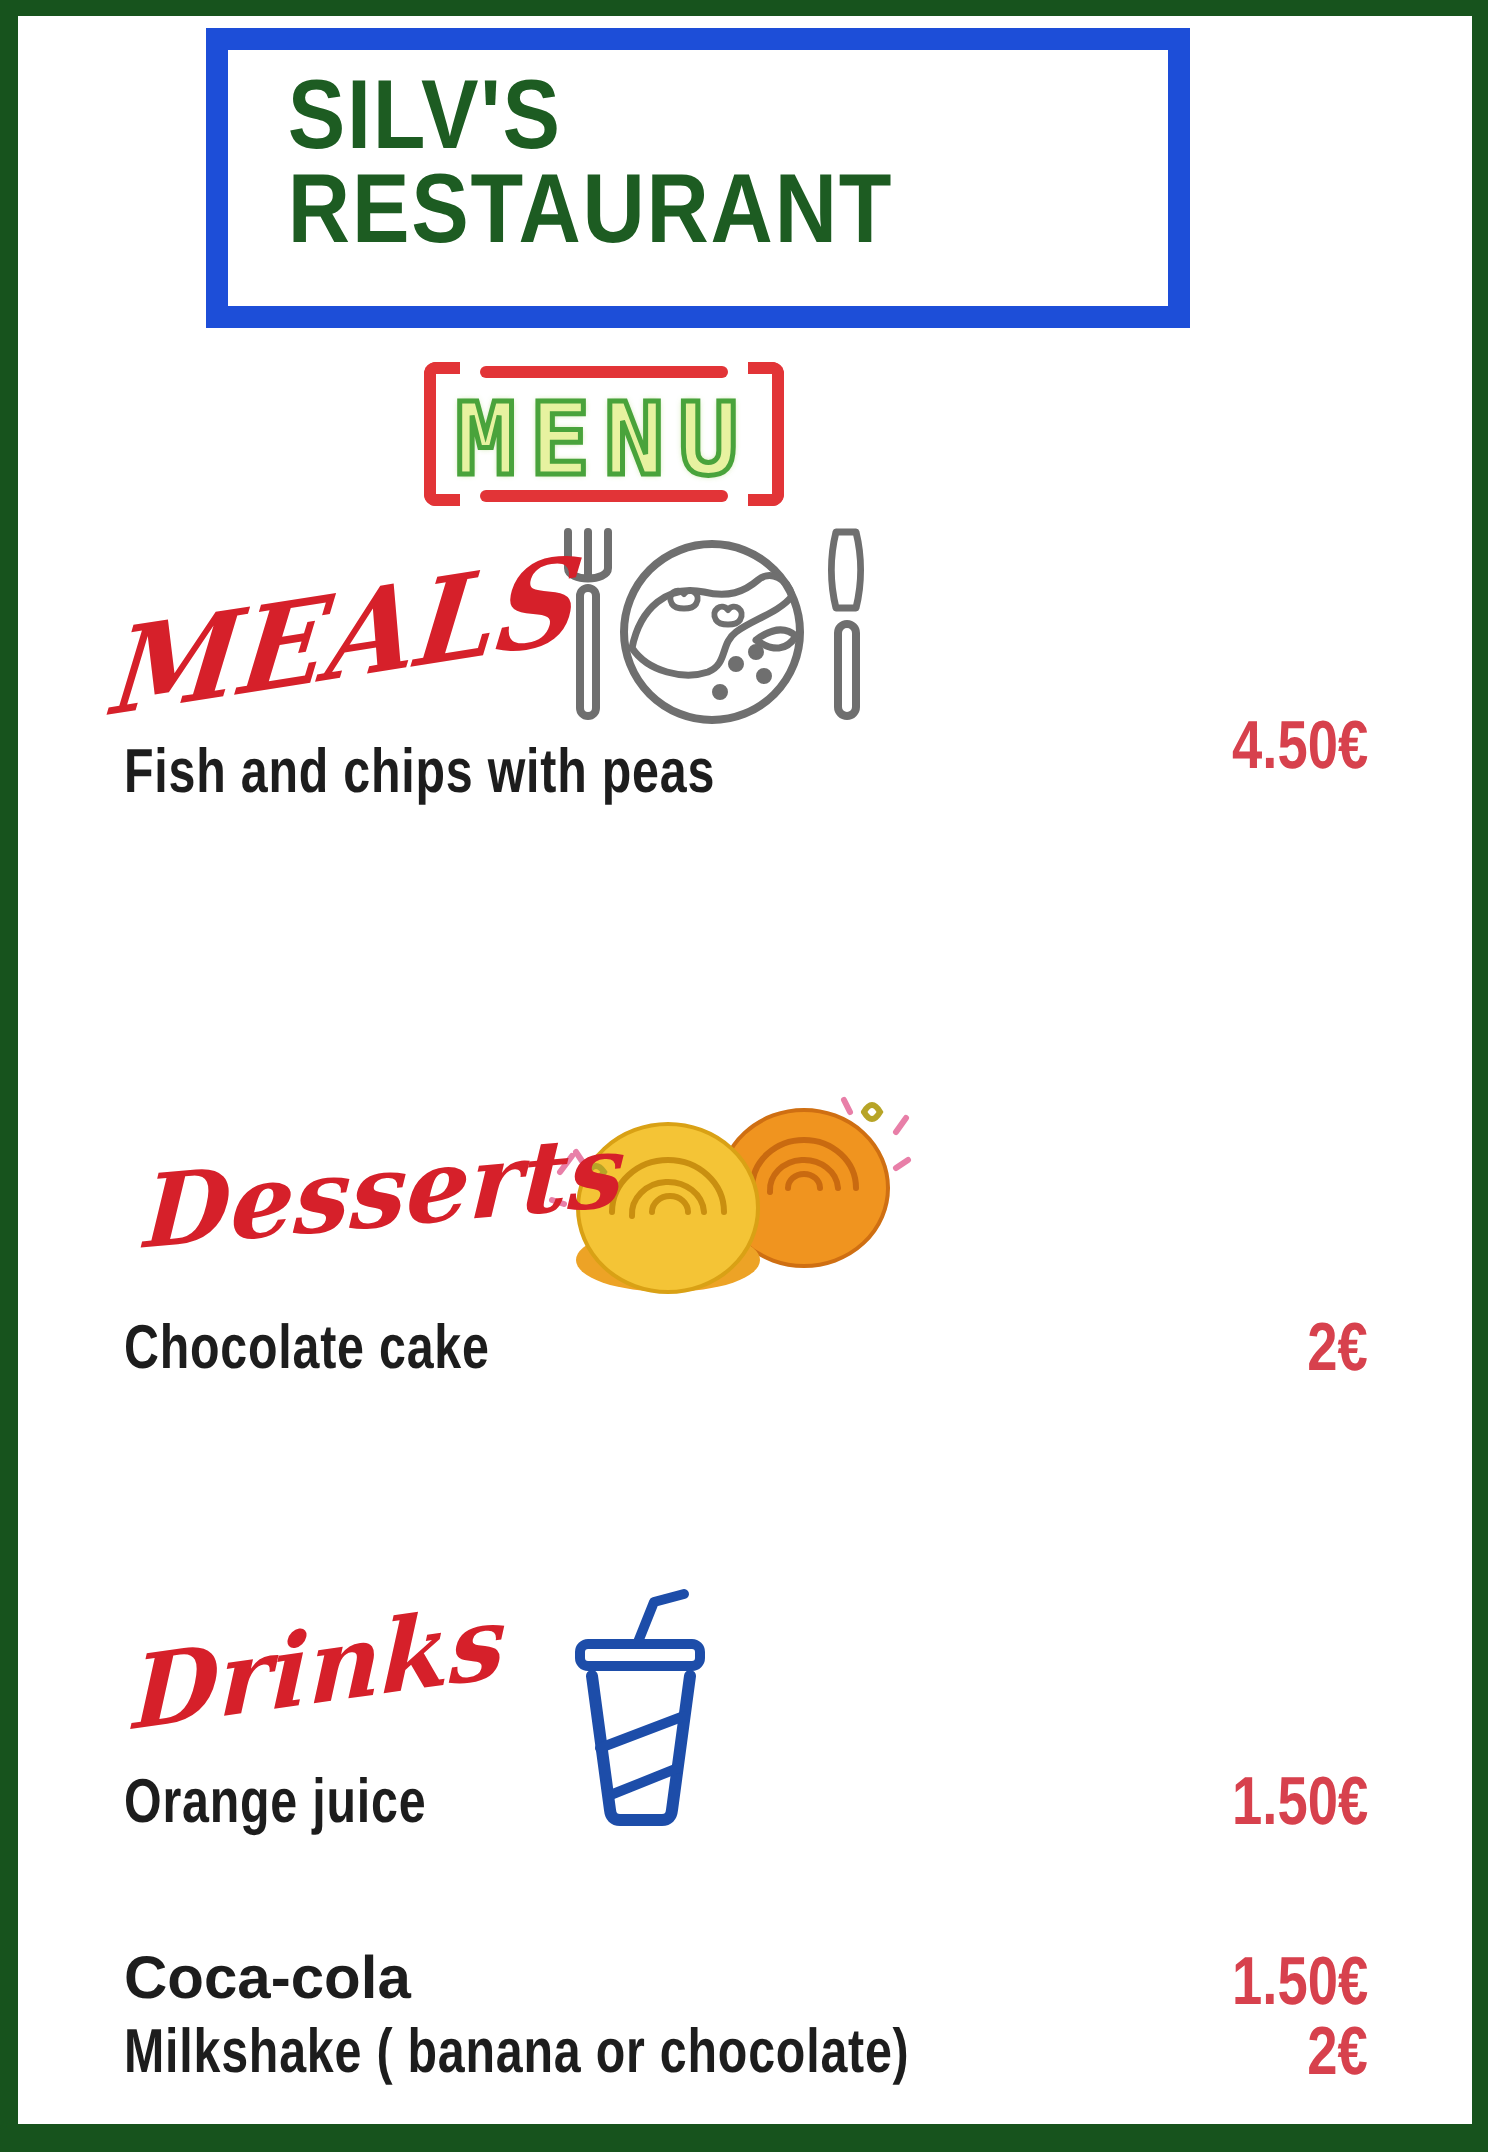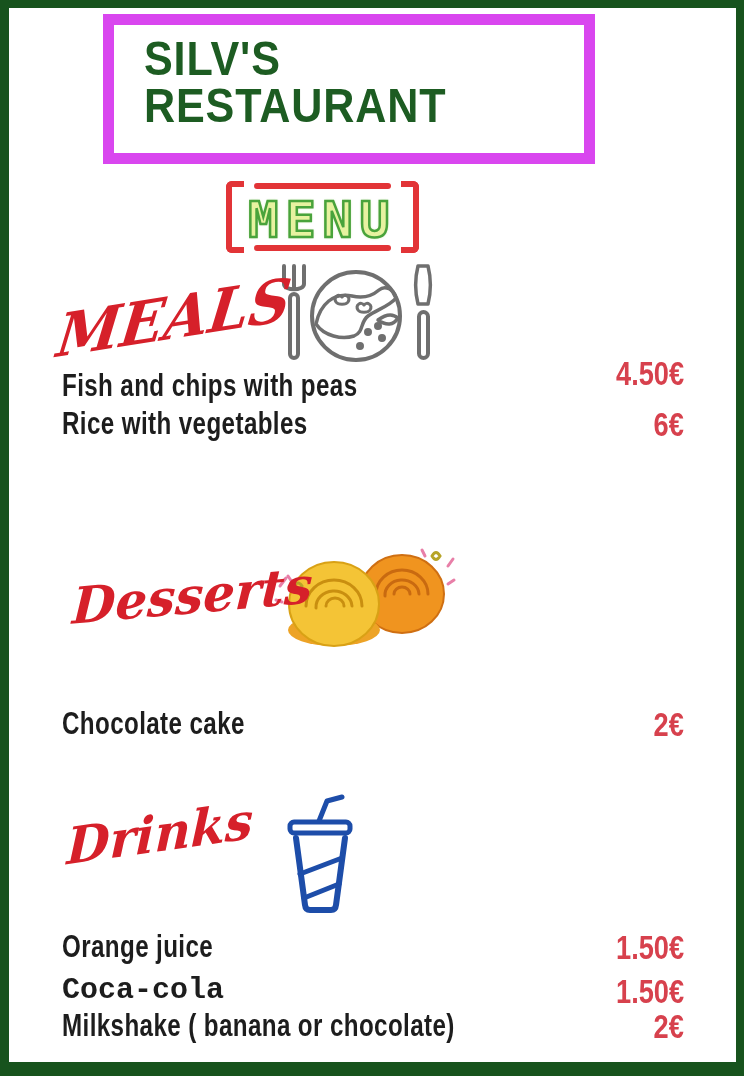--- a/index.html
+++ b/index.html
@@ -14,7 +14,7 @@
   
   .header-box{
     position:absolute;left:103px;top:14px;width:492px;height:150px;
-    border:11px solid #d946ef;box-sizing:border-box;
+    border:11px solid #1d4ed8;box-sizing:border-box;
   }
   .title{padding:10px 0 0 34px;color:#1d5c22;font-weight:800;
     font-size:49px;line-height:47px;letter-spacing:1px;white-space:nowrap;

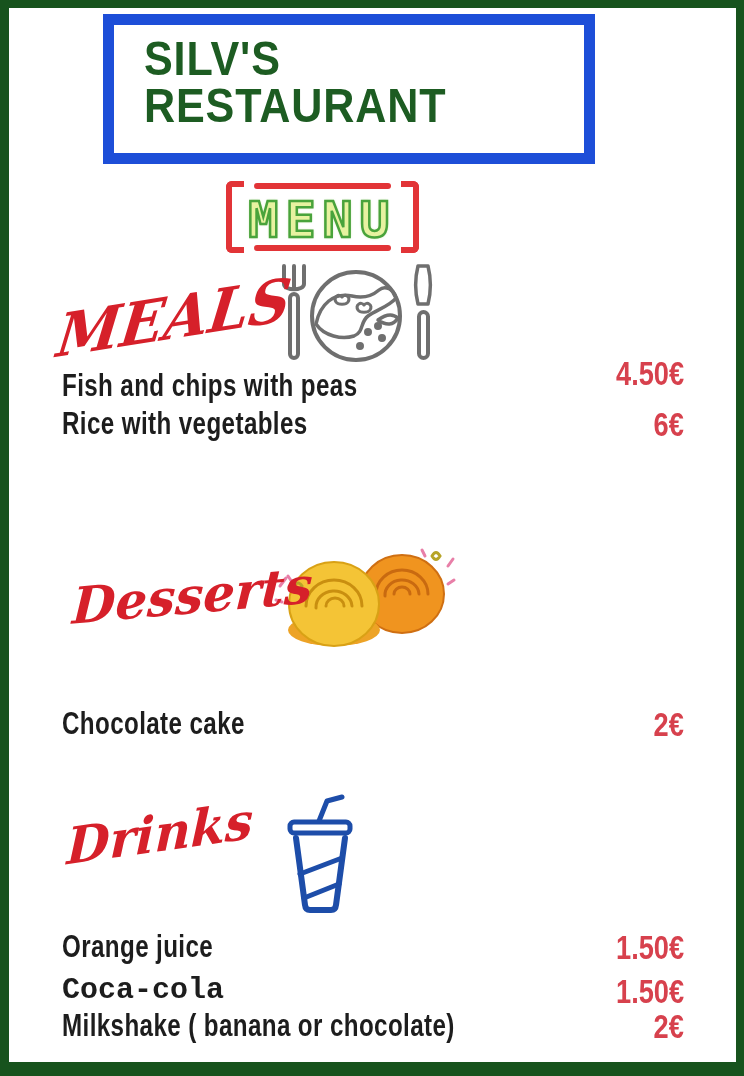--- a/index.html
+++ b/index.html
@@ -20,7 +20,7 @@
     font-size:49px;line-height:47px;letter-spacing:1px;white-space:nowrap;
     transform:scaleX(0.88);transform-origin:left top;}
   
-  .neon{position:absolute;left:226px;top:181px;width:180px;height:72px;padding-left:13px;}
+  .neon{position:absolute;left:212px;top:181px;width:180px;height:72px;}
   .neon .bar{position:absolute;left:28px;right:28px;height:6px;background:#e23437;border-radius:4px;}
   .neon .bar.top{top:2px;} .neon .bar.bottom{bottom:2px;}
   .neon .bracket{position:absolute;top:0;bottom:0;width:18px;border:6px solid #e23437;box-sizing:border-box;}

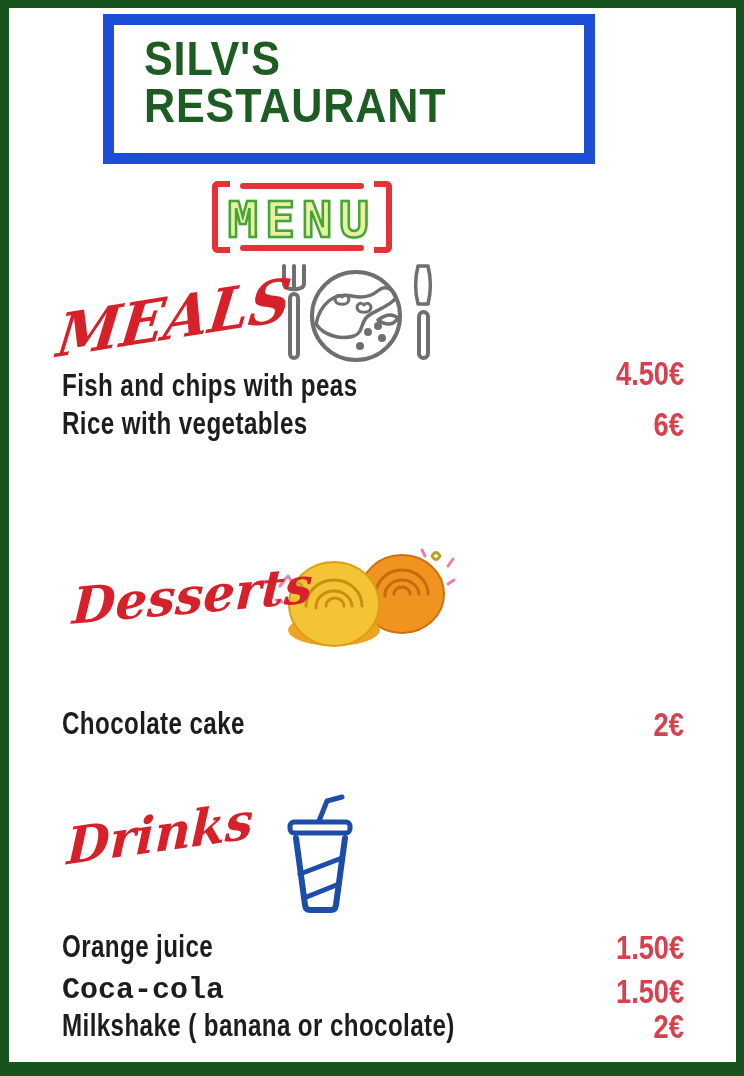--- a/index.html
+++ b/index.html
@@ -102,10 +102,6 @@
     <span class="item">Fish and chips with peas</span>
     <span class="price" style="top:-14px">4.50€</span>
   </div>
-  <div class="row" style="top:406px">
-    <span class="item">Rice with vegetables</span>
-    <span class="price">6€</span>
-  </div>
 
   <div class="script desserts">Desserts</div>
   <svg class="icon buns" width="195" height="112" viewBox="0 0 195 112">

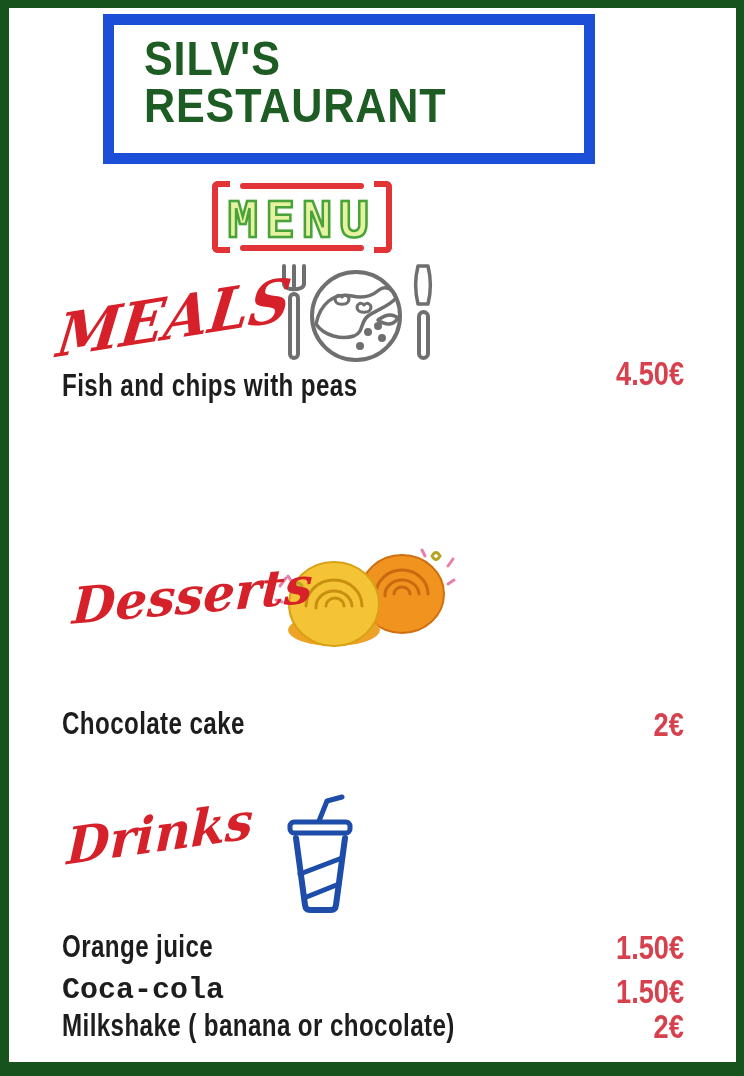--- a/index.html
+++ b/index.html
@@ -122,7 +122,7 @@
     </g>
   </svg>
 
-  <div class="row" style="top:706px">
+  <div class="row" style="top:656px">
     <span class="item">Chocolate cake</span>
     <span class="price">2€</span>
   </div>

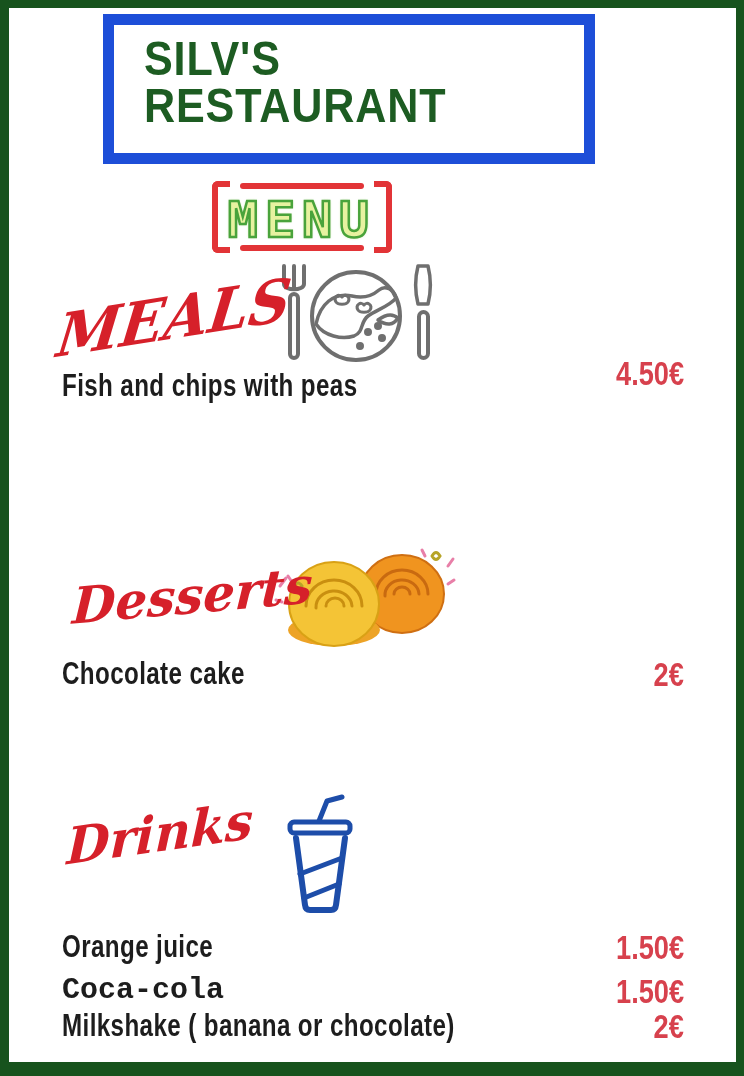--- a/index.html
+++ b/index.html
@@ -136,7 +136,7 @@
     <path d="M24 106 L59 92" stroke-width="5"></path>
   </svg>
 
-  <div class="row" style="top:929px">
+  <div class="row" style="top:883px">
     <span class="item">Orange juice</span>
     <span class="price">1.50€</span>
   </div>

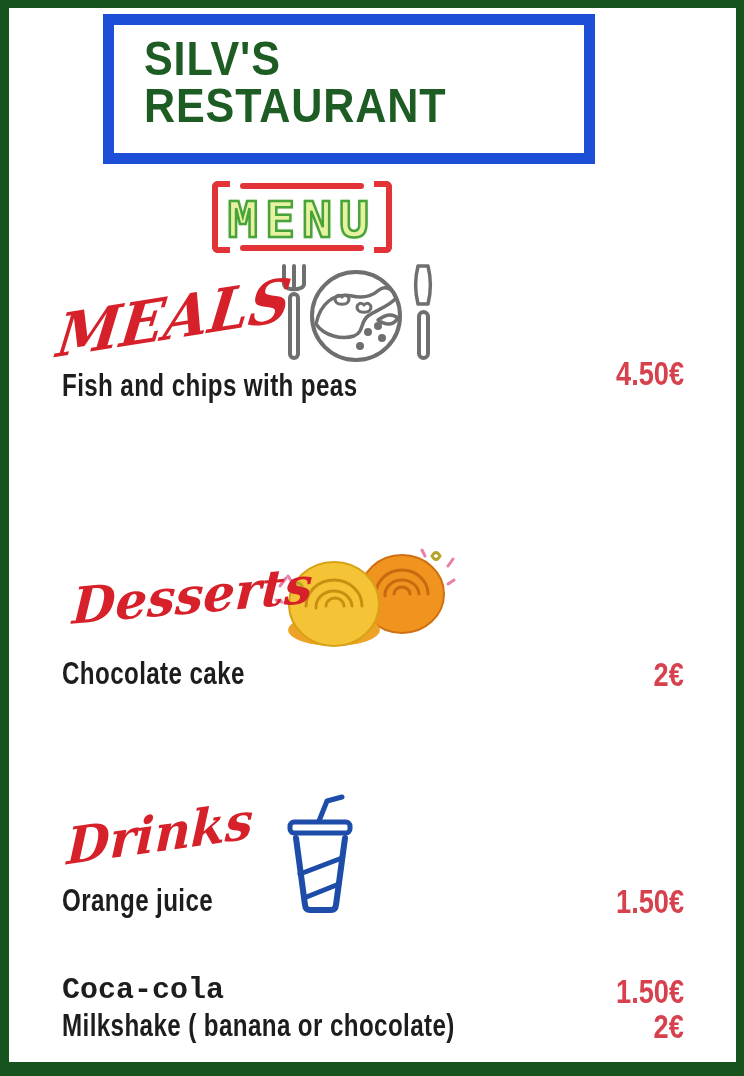--- a/index.html
+++ b/index.html
@@ -52,7 +52,7 @@
     font-size:31px;letter-spacing:.5px;white-space:nowrap;
     transform:scaleX(0.78);transform-origin:left top;
   }
-  .item.regular-face{font-size:30px;letter-spacing:0;transform:none;font-weight:700;font-family:Liberation Mono, monospace;}
+  .item.regular-face{font-size:30px;letter-spacing:0;transform:none;font-weight:700;}
   .price{
     position:absolute;right:60px;top:-1px;color:#d7414d;font-weight:800;
     font-size:34px;white-space:nowrap;

